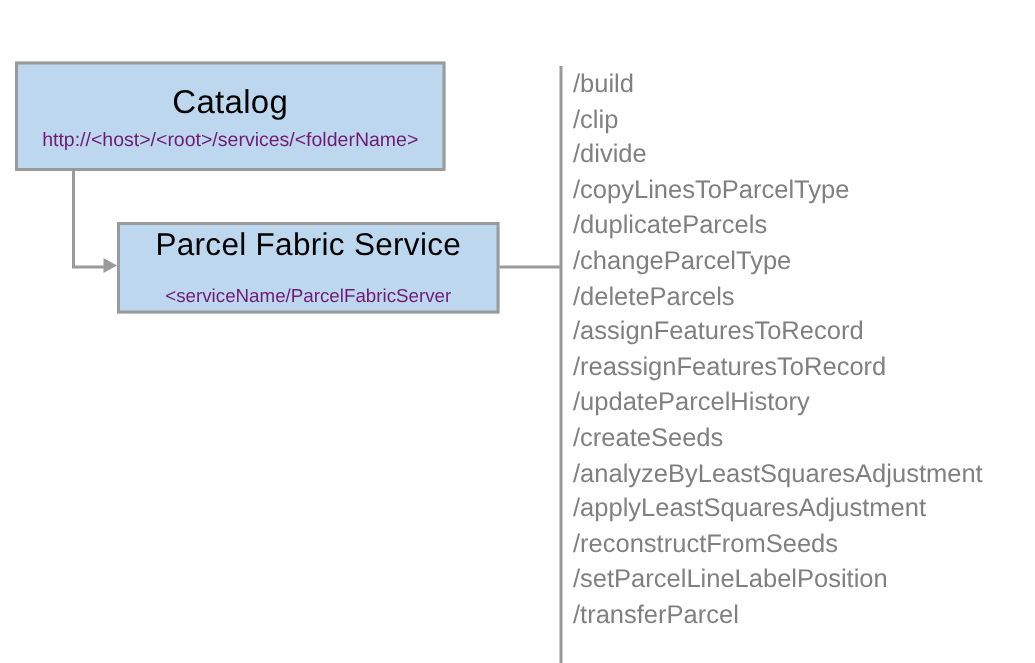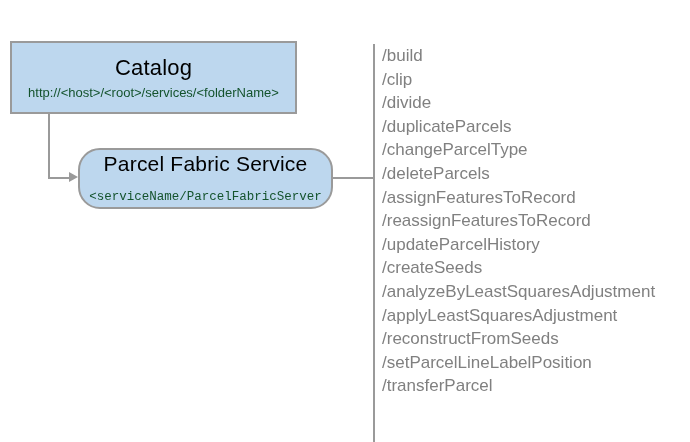--- a/index.html
+++ b/index.html
@@ -39,7 +39,7 @@
     letter-spacing: 0.2px;
   }
   .node-subtitle {
-    color: #14532d;
+    color: #701a75;
     font-size: 13px;
     line-height: 17px;
     margin-top: 3px;

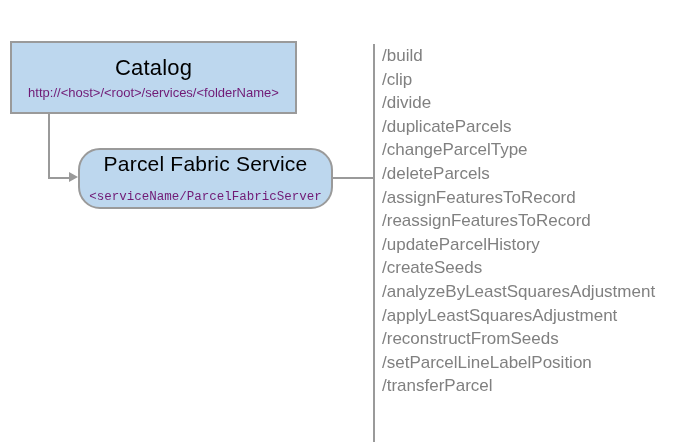--- a/index.html
+++ b/index.html
@@ -149,6 +149,7 @@
       <div class="operation">/build</div>
       <div class="operation">/clip</div>
       <div class="operation">/divide</div>
+      <div class="operation">/copyLinesToParcelType</div>
       <div class="operation">/duplicateParcels</div>
       <div class="operation">/changeParcelType</div>
       <div class="operation">/deleteParcels</div>

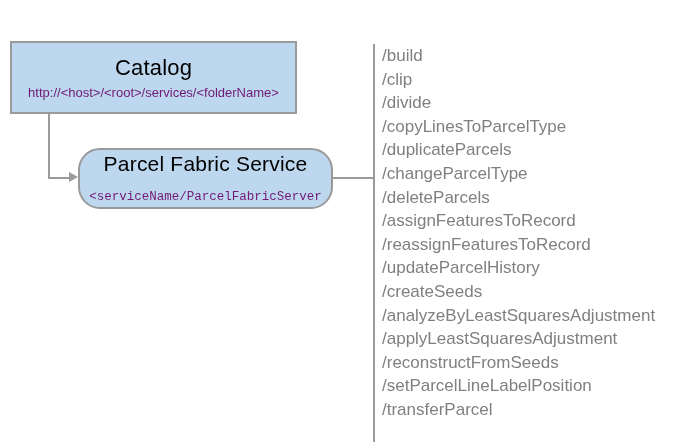--- a/index.html
+++ b/index.html
@@ -57,7 +57,6 @@
     top: 148px;
     width: 255px;
     height: 61px;
-    border-radius: 22px;
   }
   #service-node .node-title {
     font-size: 21px;

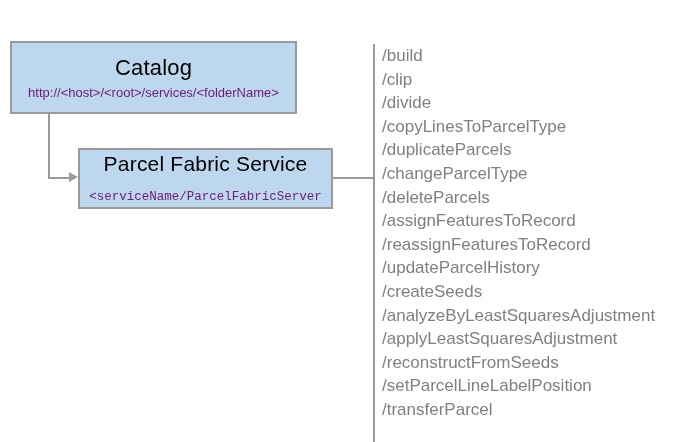--- a/index.html
+++ b/index.html
@@ -65,7 +65,6 @@
   #service-node .node-subtitle {
     font-size: 12.5px;
     margin-top: 13px;
-    font-family: Liberation Mono, monospace;
   }
 
   

